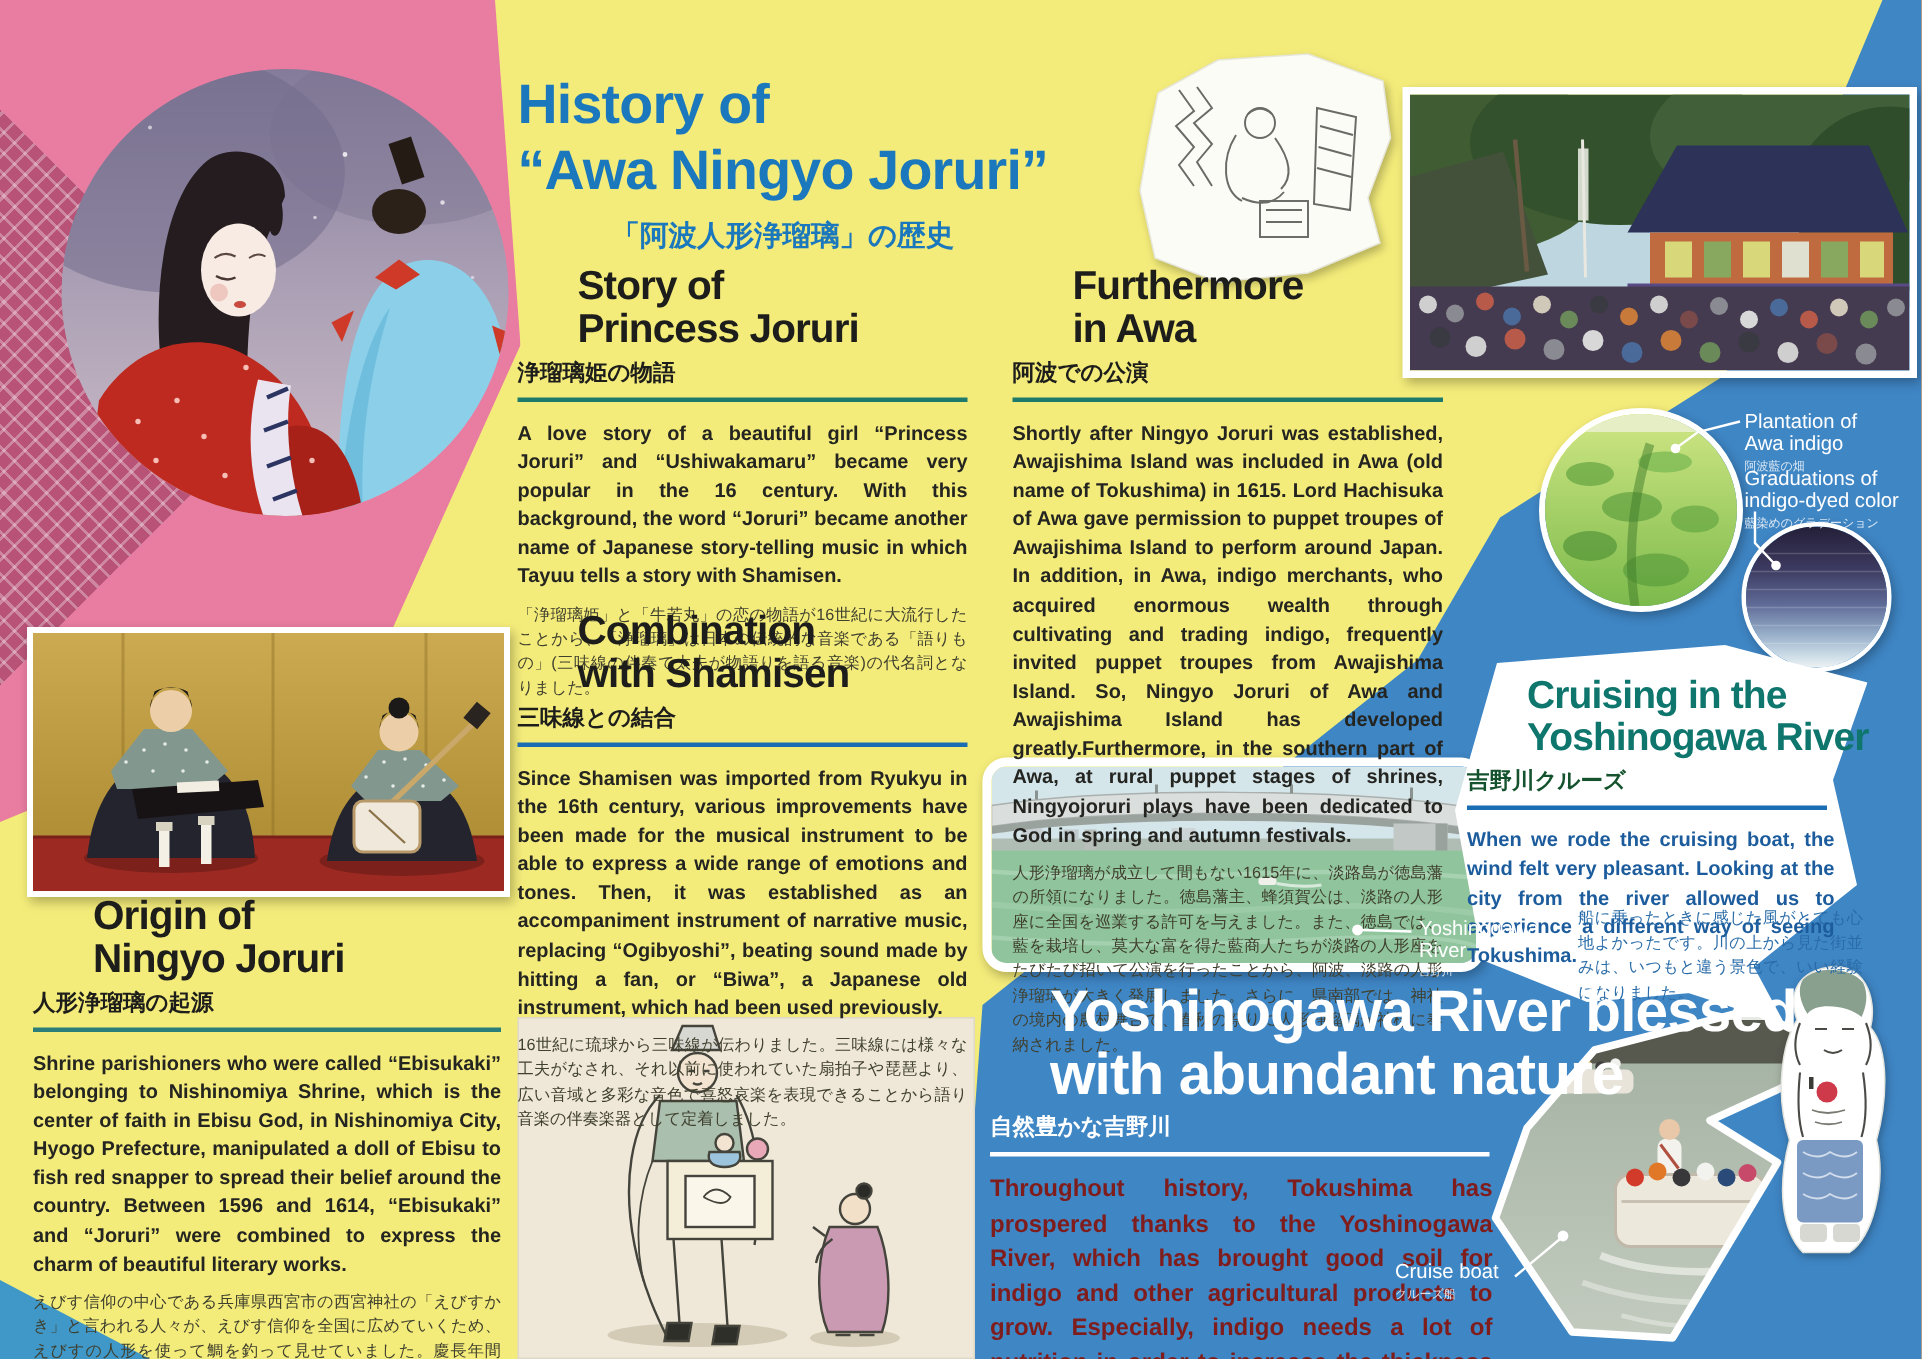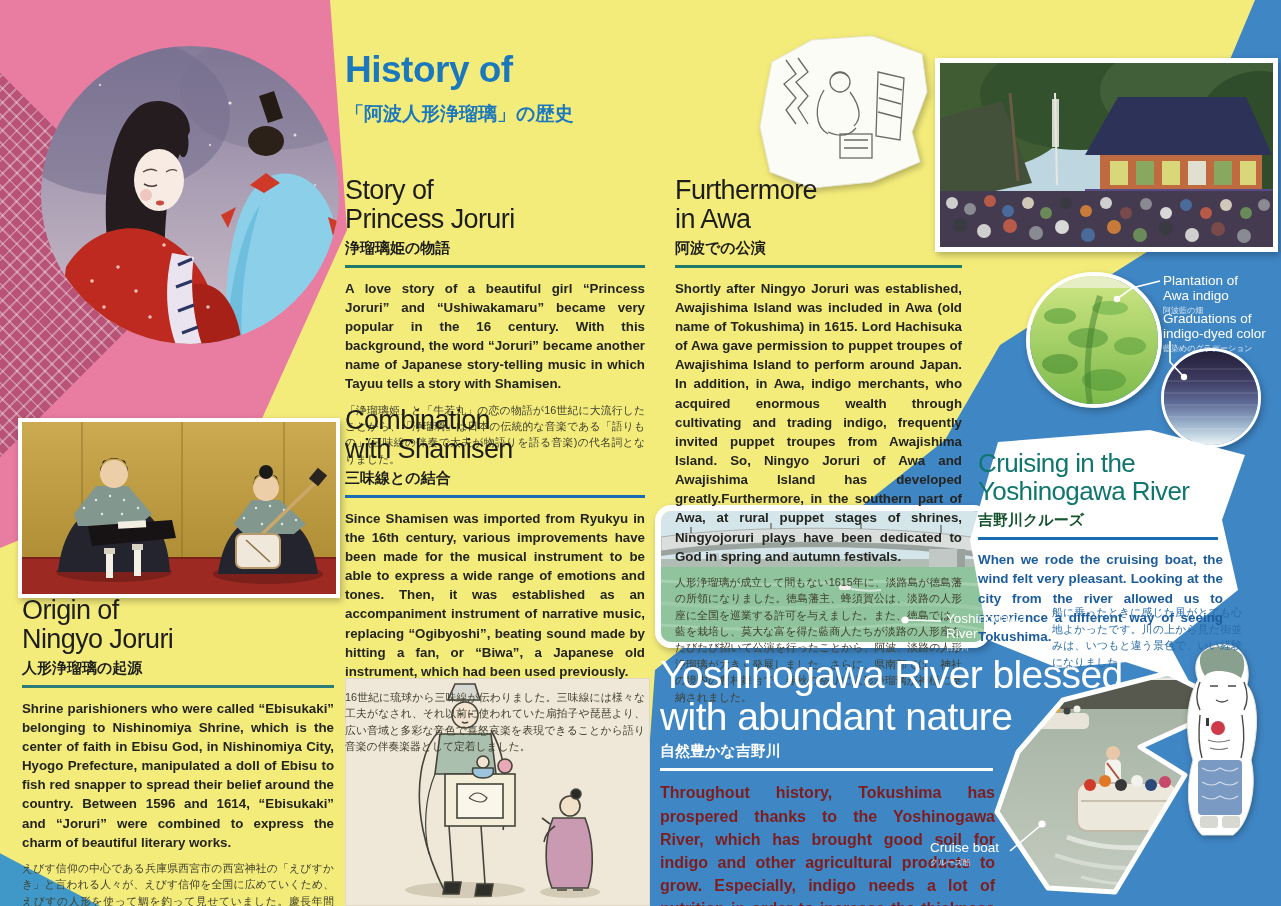--- a/index.html
+++ b/index.html
@@ -419,6 +419,7 @@
 
   <div class="abs z30" style="left:345px;top:48px;">
     <div class="title-line">History of</div>
+    <div class="title-line">“Awa Ningyo Joruri”</div>
     <div class="title-jp">「阿波人形浄瑠璃」の歴史</div>
   </div>
 

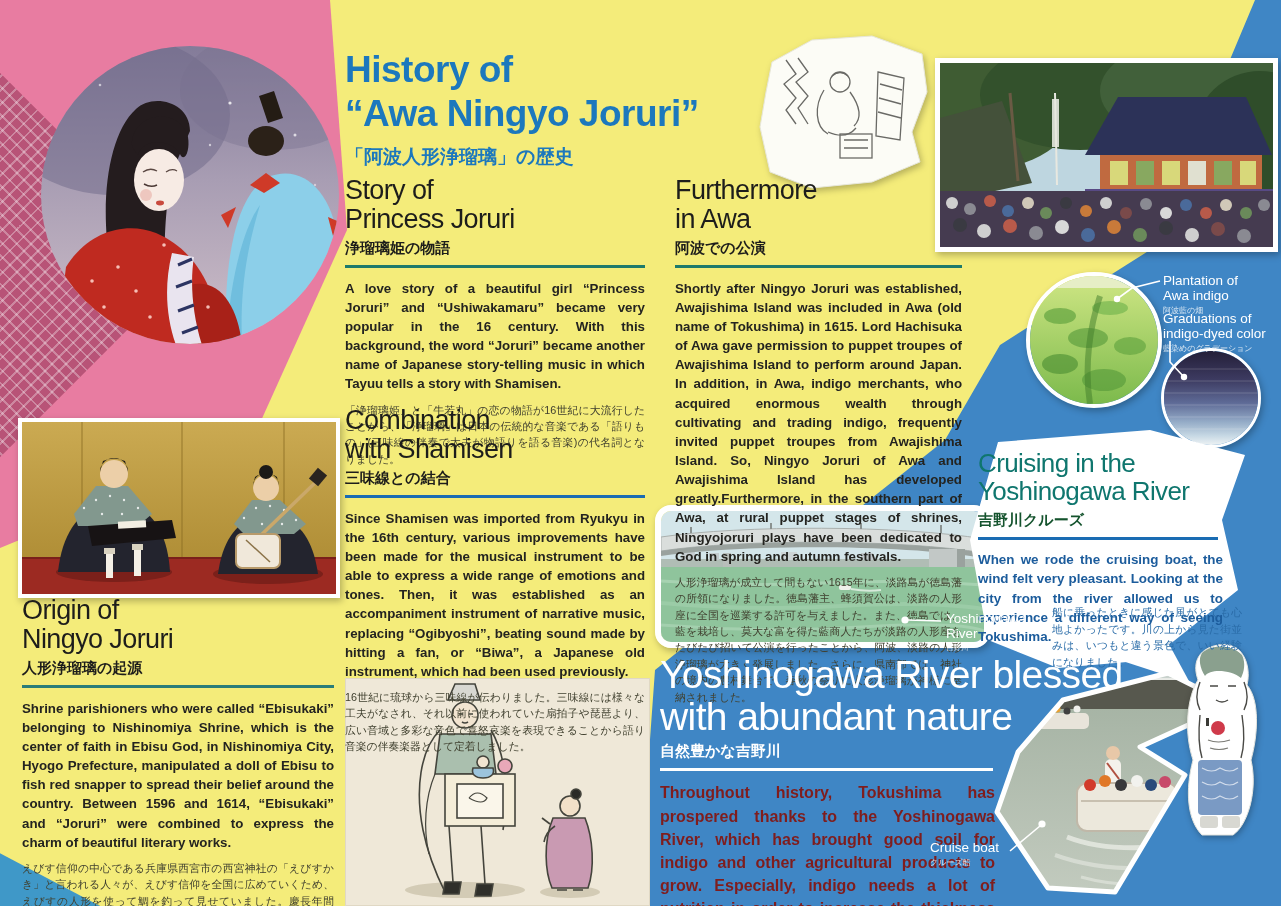--- a/index.html
+++ b/index.html
@@ -25,7 +25,7 @@
   .en{font-weight:bold;font-size:13.3px;line-height:1.44;color:#242420;text-align:justify;margin-top:11px;}
   .jp{font-size:10.8px;line-height:1.52;color:#40402f;text-align:justify;margin-top:8px;}
   .title-line{font-weight:bold;color:#1c78bd;font-size:37px;line-height:1.18;letter-spacing:-.5px;white-space:nowrap;}
-  .title-jp{font-weight:bold;color:#1c78bd;font-size:19px;margin-top:9px;}
+  .title-jp{font-weight:bold;color:#1c78bd;font-size:19px;margin-top:9px;text-align:center;}
   .bluh{color:#0f766e;} .bluejp{color:#14532d;} 
   .cr-en{font-weight:bold;font-size:13.4px;line-height:1.45;color:#1c5c9c;text-align:justify;margin-top:10px;}
   .cr-jp{font-size:10.8px;line-height:1.55;color:#2a6ca8;text-align:justify;}

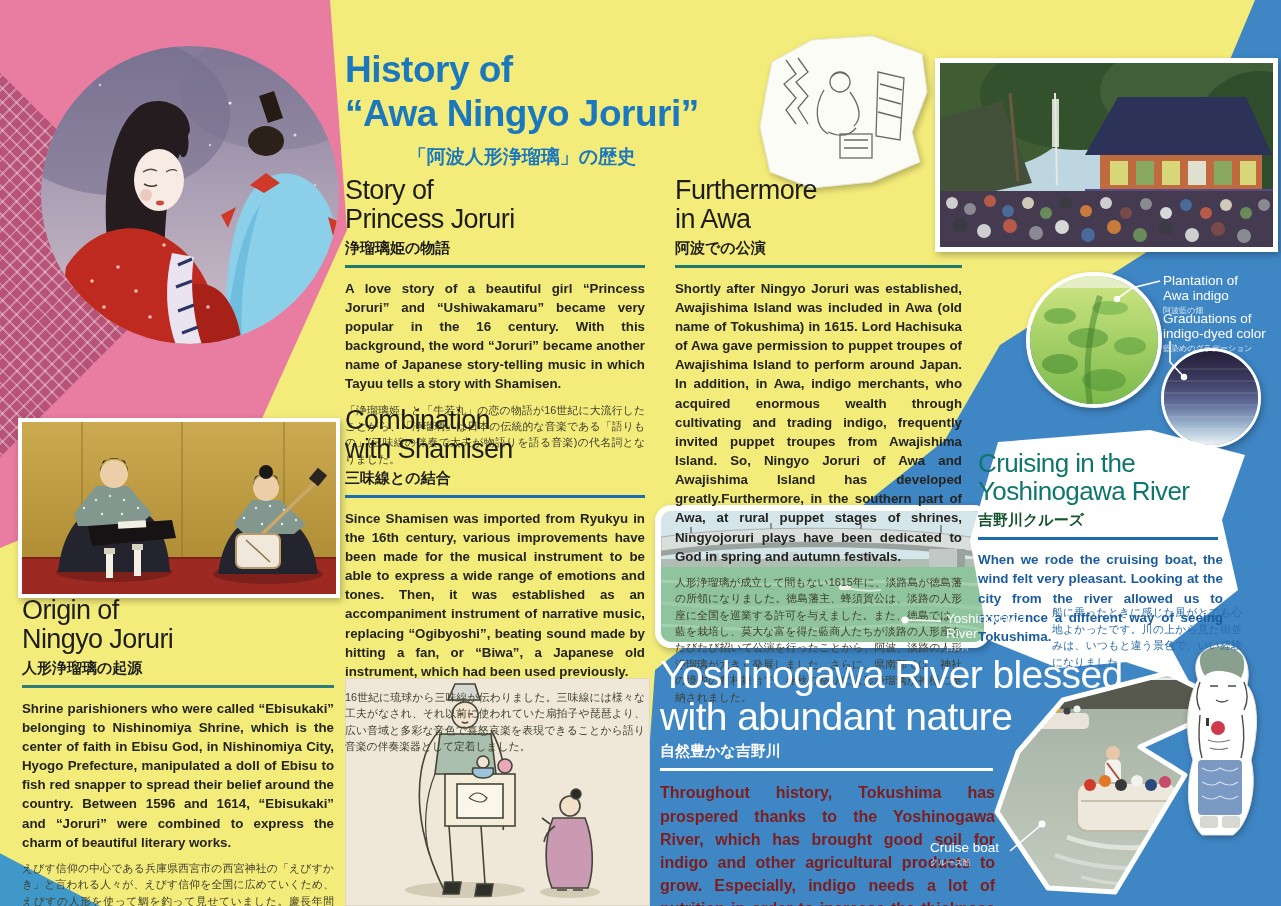--- a/index.html
+++ b/index.html
@@ -18,7 +18,7 @@
   .corner-tri{position:absolute;left:0;top:850px;width:100px;height:56px;background:#3f98c8;
       clip-path:polygon(0 6%,100% 100%,0 100%);}
   
-  .h2l{font-weight:normal;color:#1d1d1b;font-size:27px;line-height:1.07;letter-spacing:-.6px;}
+  .h2l{font-weight:bold;color:#1d1d1b;font-size:27px;line-height:1.07;letter-spacing:-.6px;padding-left:40px;}
   .jph{font-weight:bold;color:#1d1d1b;font-size:15px;margin-top:5px;}
   .rule{height:3px;margin-top:7px;}
   .teal{background:#1e7a6b;} .bluline{background:#1a6cb3;} .tealb{background:#2a7d79;}

